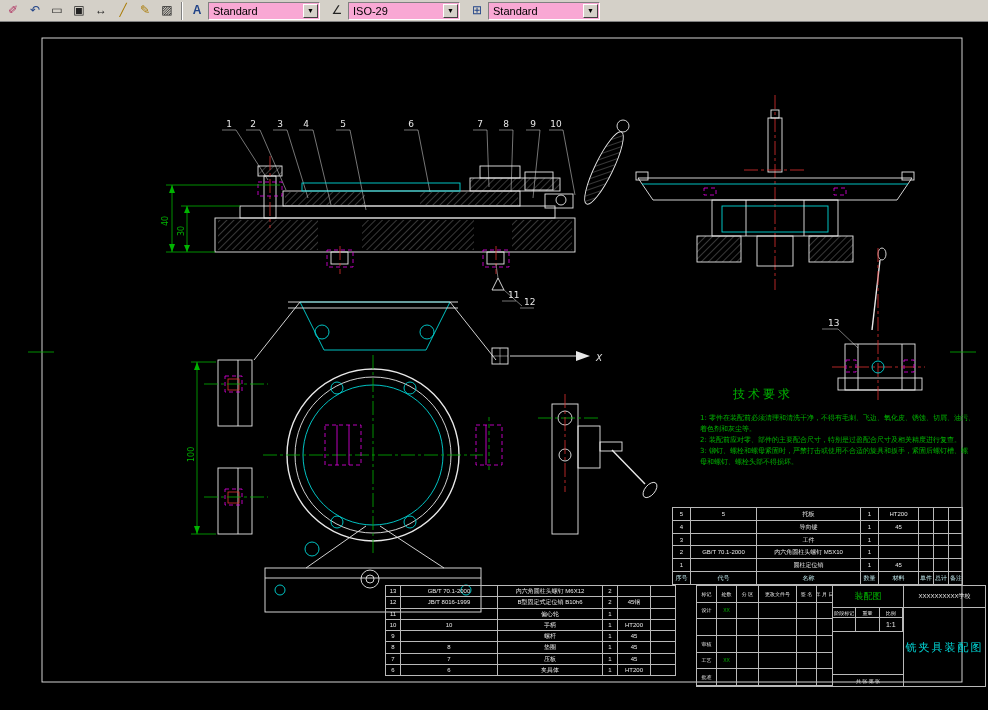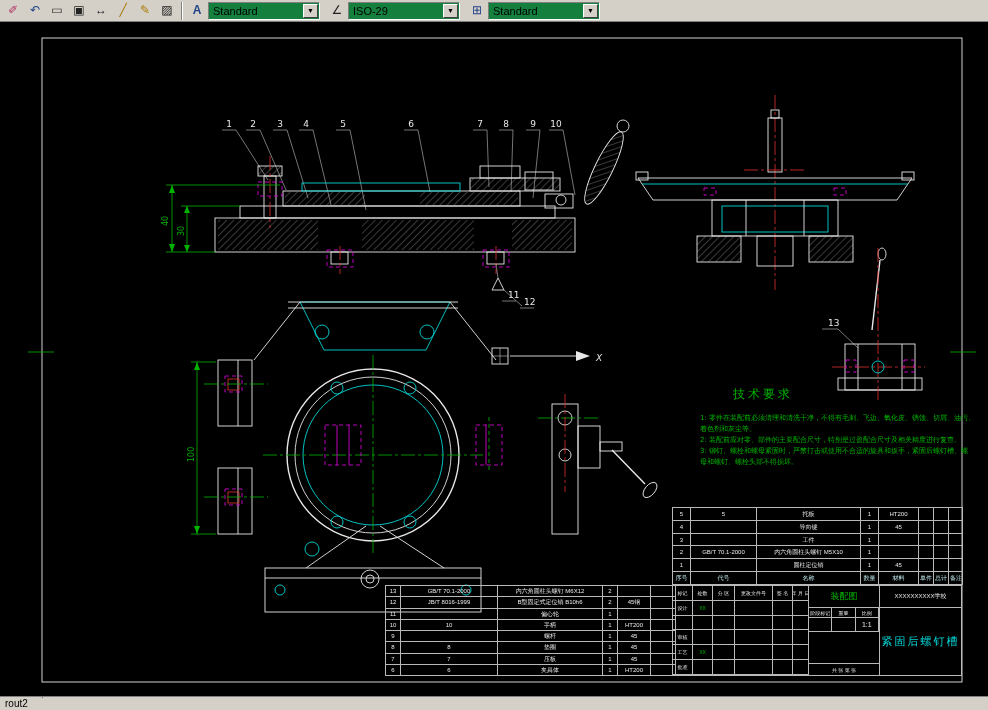--- a/index.html
+++ b/index.html
@@ -17,7 +17,7 @@
   .tbtn{width:22px;height:19px;background:var(--chrome);border:1px solid transparent;
     font-size:12px;line-height:17px;text-align:center;color:#222;cursor:default;padding:0}
   .sep{width:2px;height:18px;border-left:1px solid #808080;border-right:1px solid #fff;margin:0 3px}
-  .combo{width:112px;height:18px;background:#15803d;border:1px solid;border-color:#808080 #fff #fff #808080;
+  .combo{width:112px;height:18px;background:#f9a8d4;border:1px solid;border-color:#808080 #fff #fff #808080;
     display:flex;align-items:center;font-size:11px;padding-left:4px;margin-right:6px;color:#000}
   .combo .val{flex:1;overflow:hidden;white-space:nowrap}
   .combo .dd{width:15px;height:14px;margin-right:1px;background:var(--chrome);

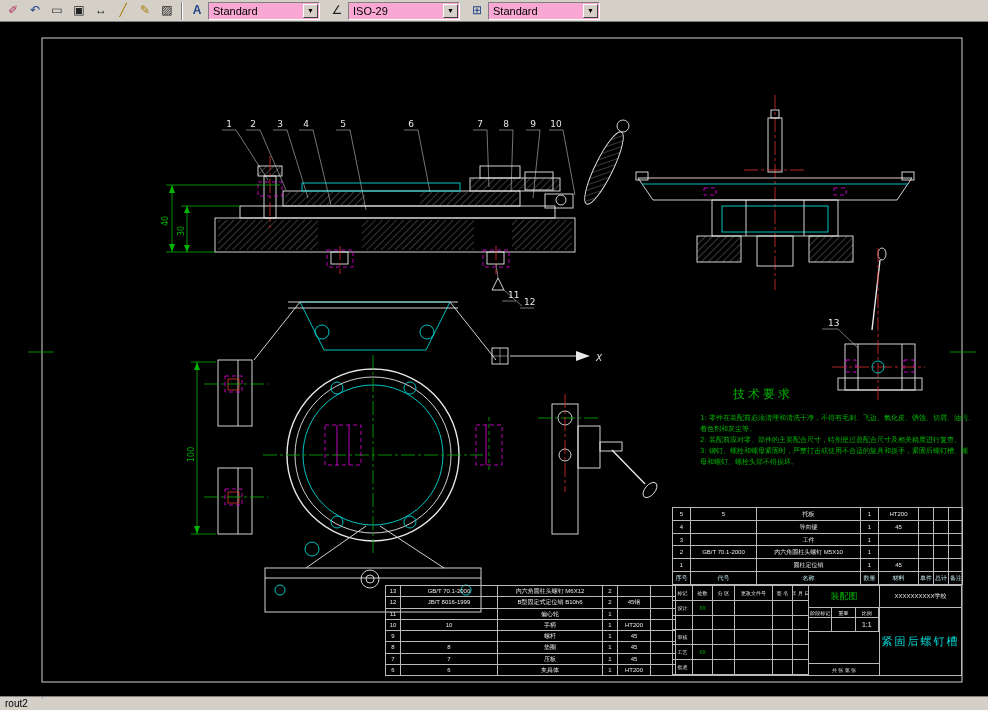--- a/index.html
+++ b/index.html
@@ -496,7 +496,7 @@
         </tbody>
     </table>
 
-    <div class="tblock" style="left:672px;top:563px;width:290px;height:91px">
+    <div class="tblock" style="left:696px;top:563px;width:290px;height:102px">
       <div class="tb-left">
           <div class="cell">标记</div>
           <div class="cell">处数</div>

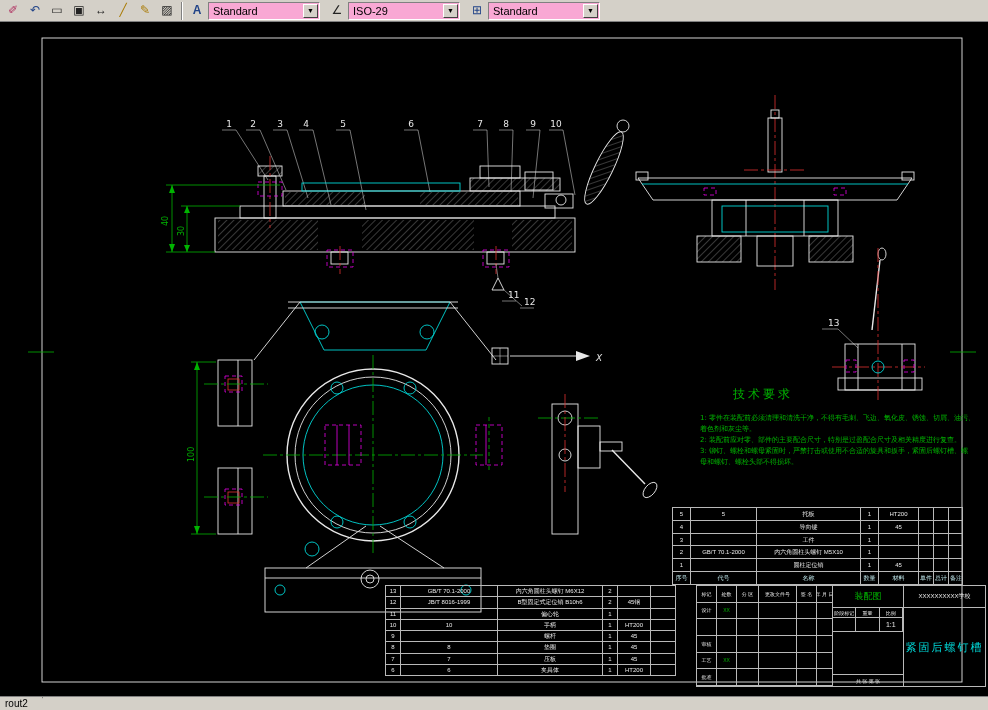--- a/index.html
+++ b/index.html
@@ -552,7 +552,7 @@
       </div>
       <div class="tb-right">
         <div class="tb-school">XXXXXXXXXX学校</div>
-        <div class="tb-title">紧固后螺钉槽</div>
+        <div class="tb-title">铣夹具装配图</div>
       </div>
     </div>
   </div>

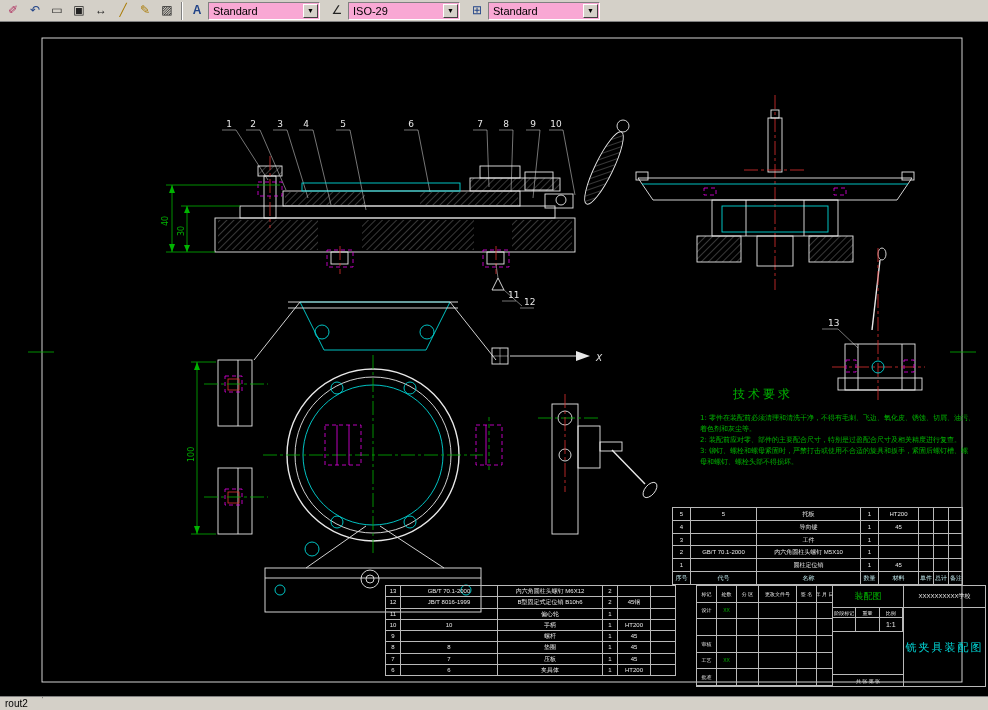--- a/index.html
+++ b/index.html
@@ -557,11 +557,6 @@
     </div>
   </div>
 
-  <div class="statusbar">
-    <div class="layout-tab">
-      <span>rout2</span>
-    </div>
-  </div>
 </div>
 
 </body></html>

